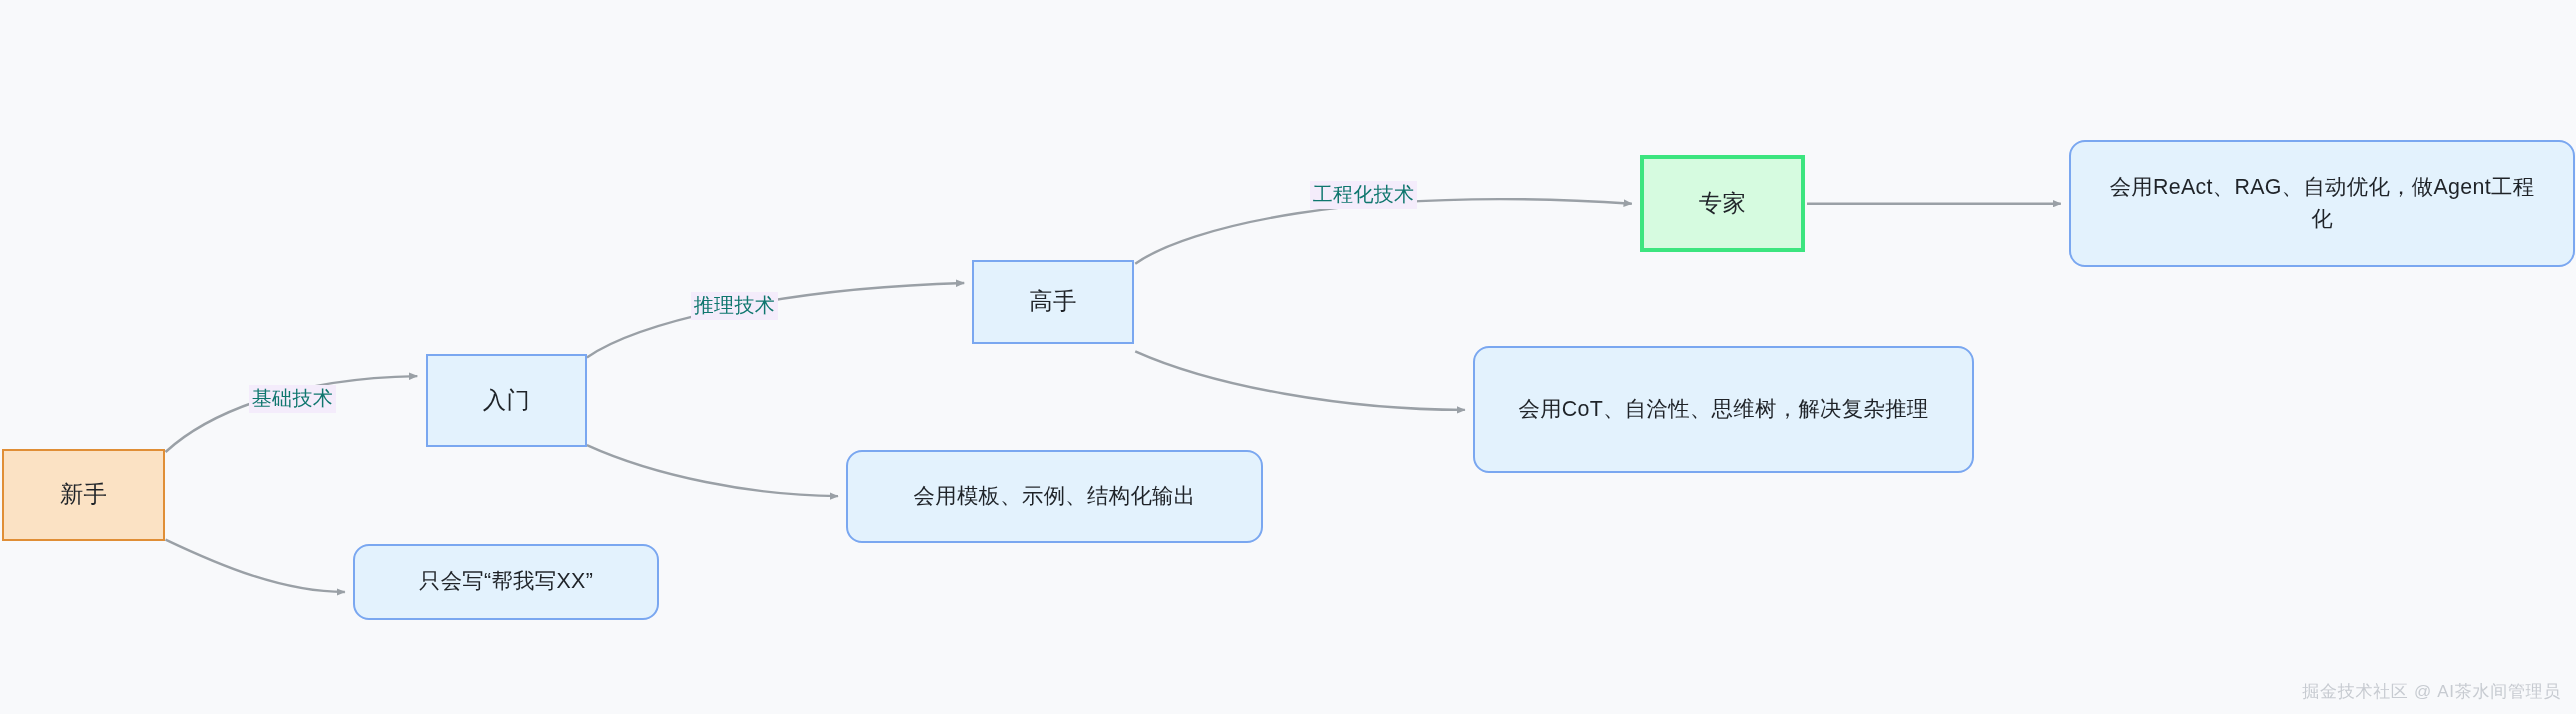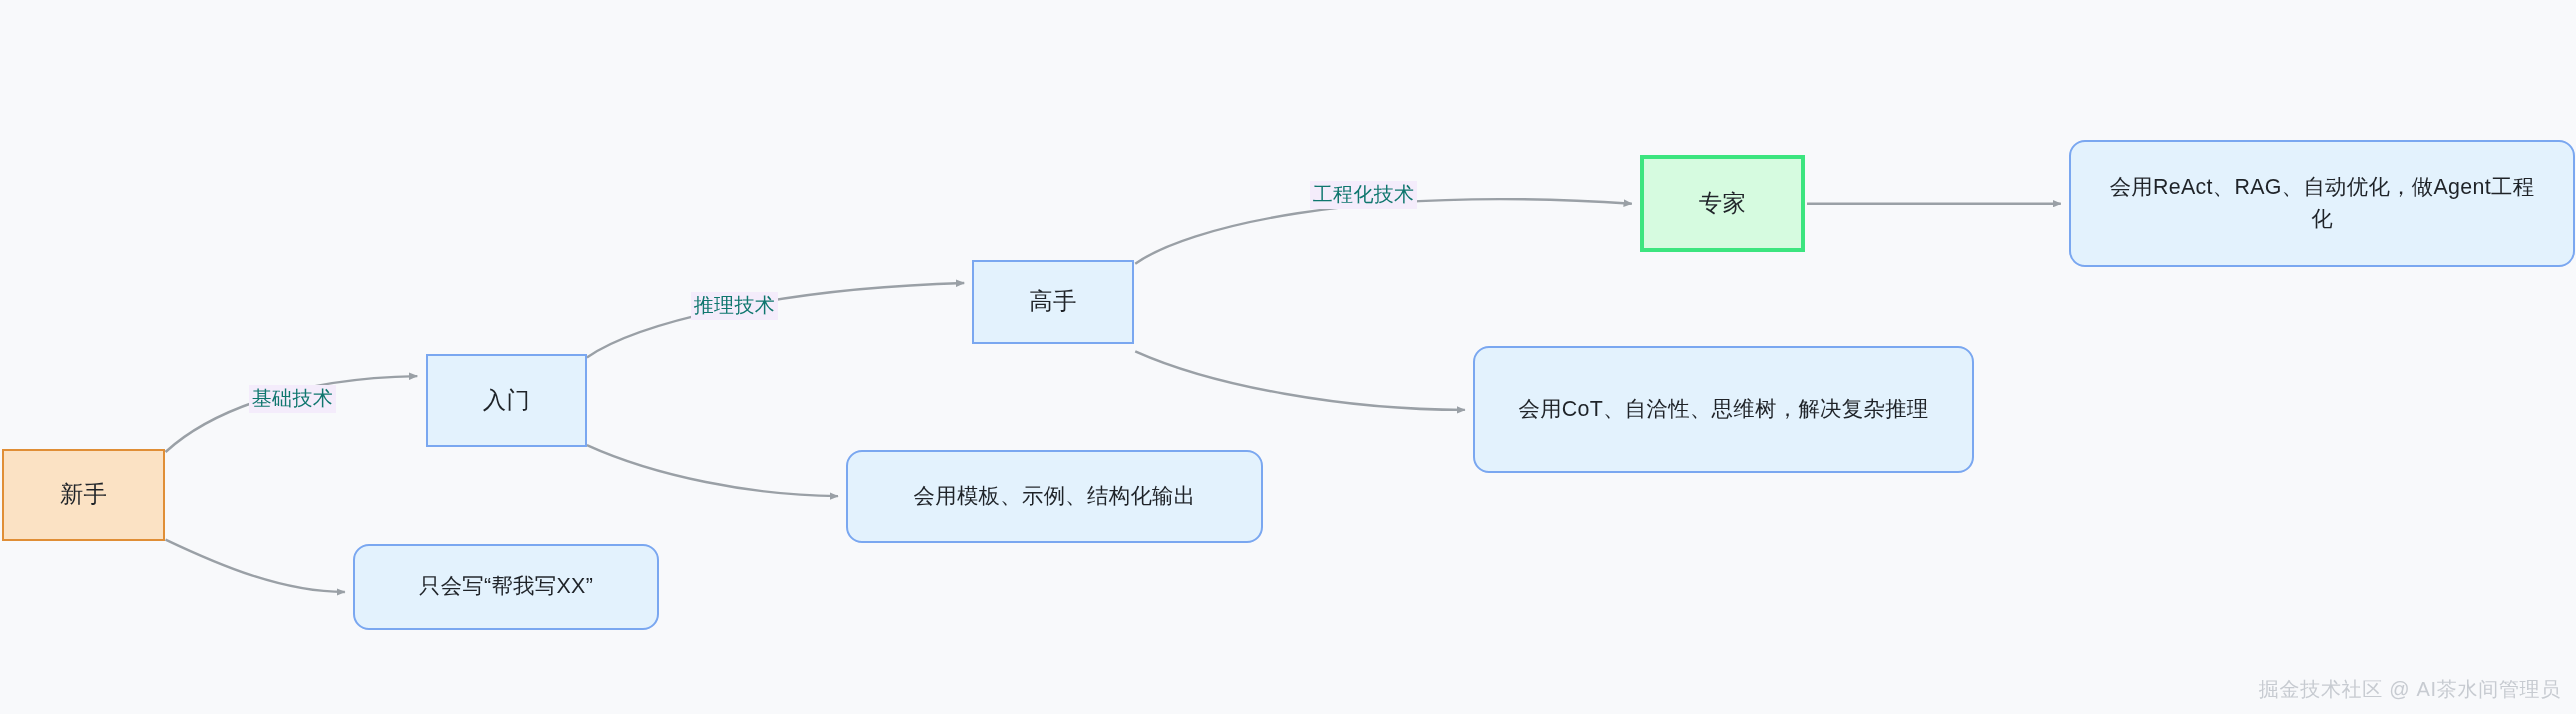--- a/index.html
+++ b/index.html
@@ -104,7 +104,7 @@
     <span>专家</span>
   </div>
 
-  <div class="node node-blue n-leaf" style="left:353px;top:544px;width:306px;height:86px;">
+  <div class="node node-blue n-leaf" style="left:353px;top:544px;width:306px;height:76px;">
     <span>只会写“帮我写XX”</span>
   </div>
 

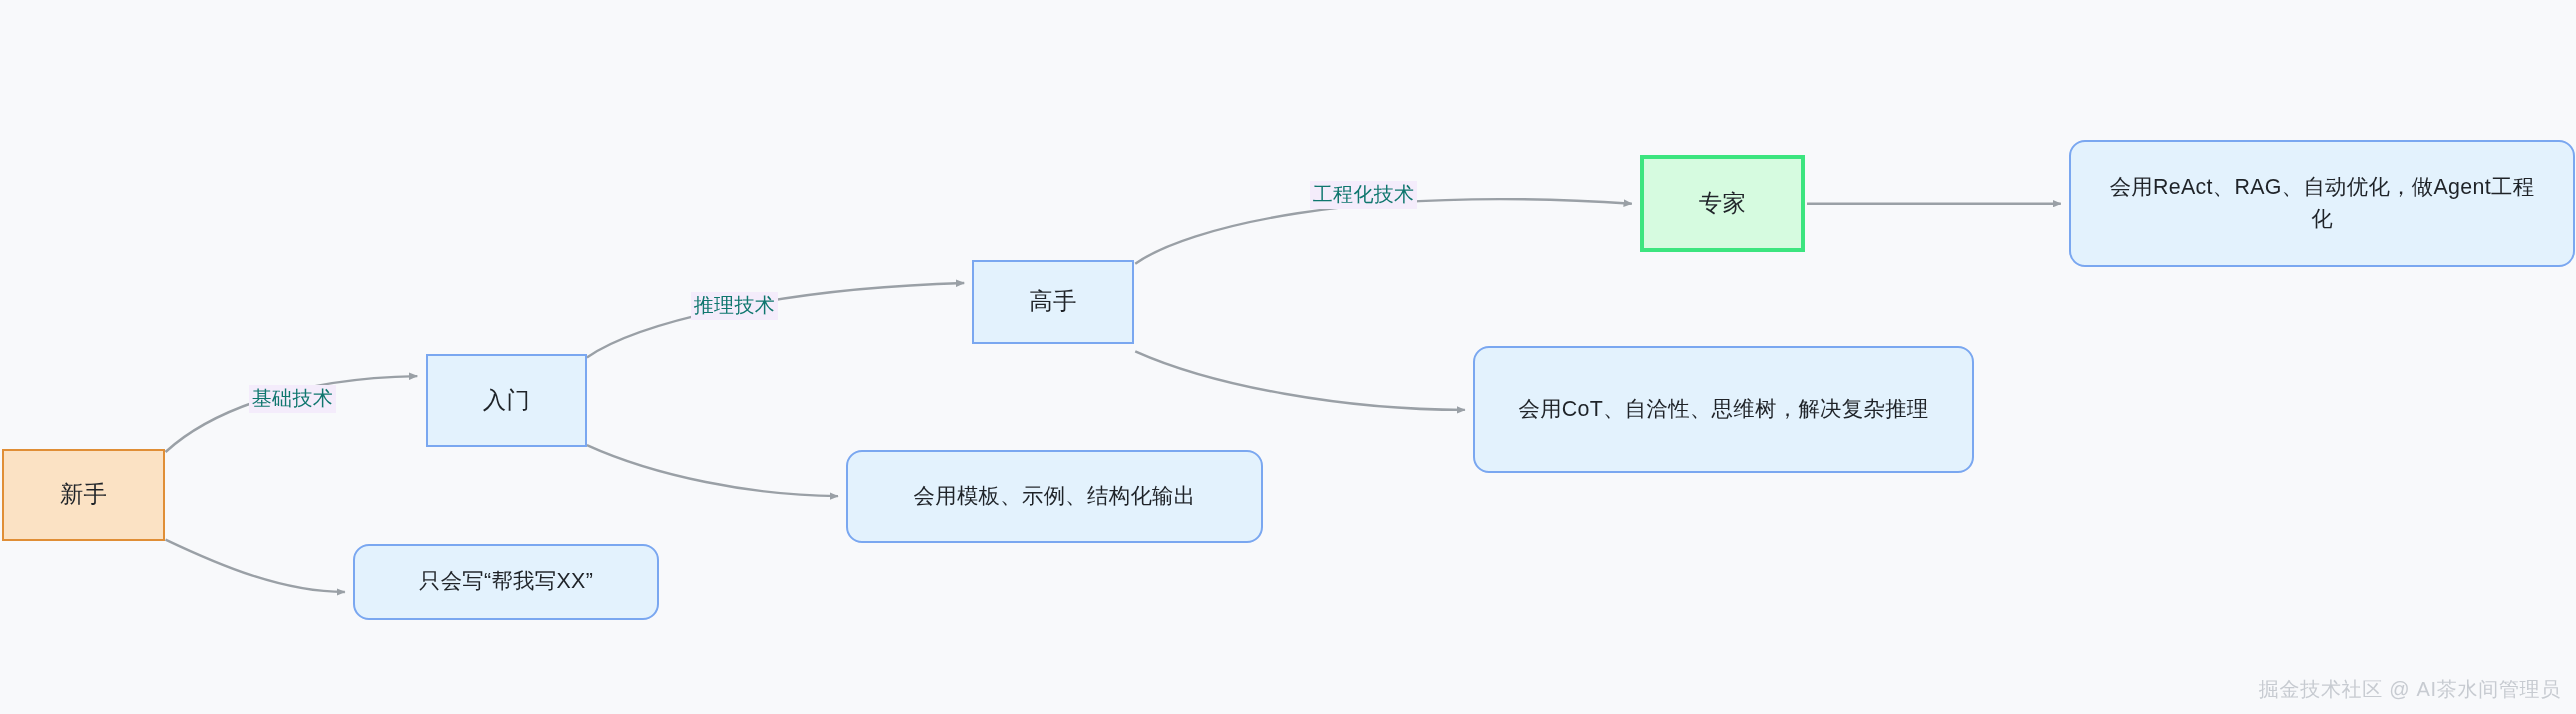--- a/index.html
+++ b/index.html
@@ -56,7 +56,7 @@
     right:15px;
     bottom:12.4px;
     color:#c7cbd1;
-    font-size:20px;
+    font-size:17px;
     letter-spacing:0.7px;
     white-space:nowrap;
   }

